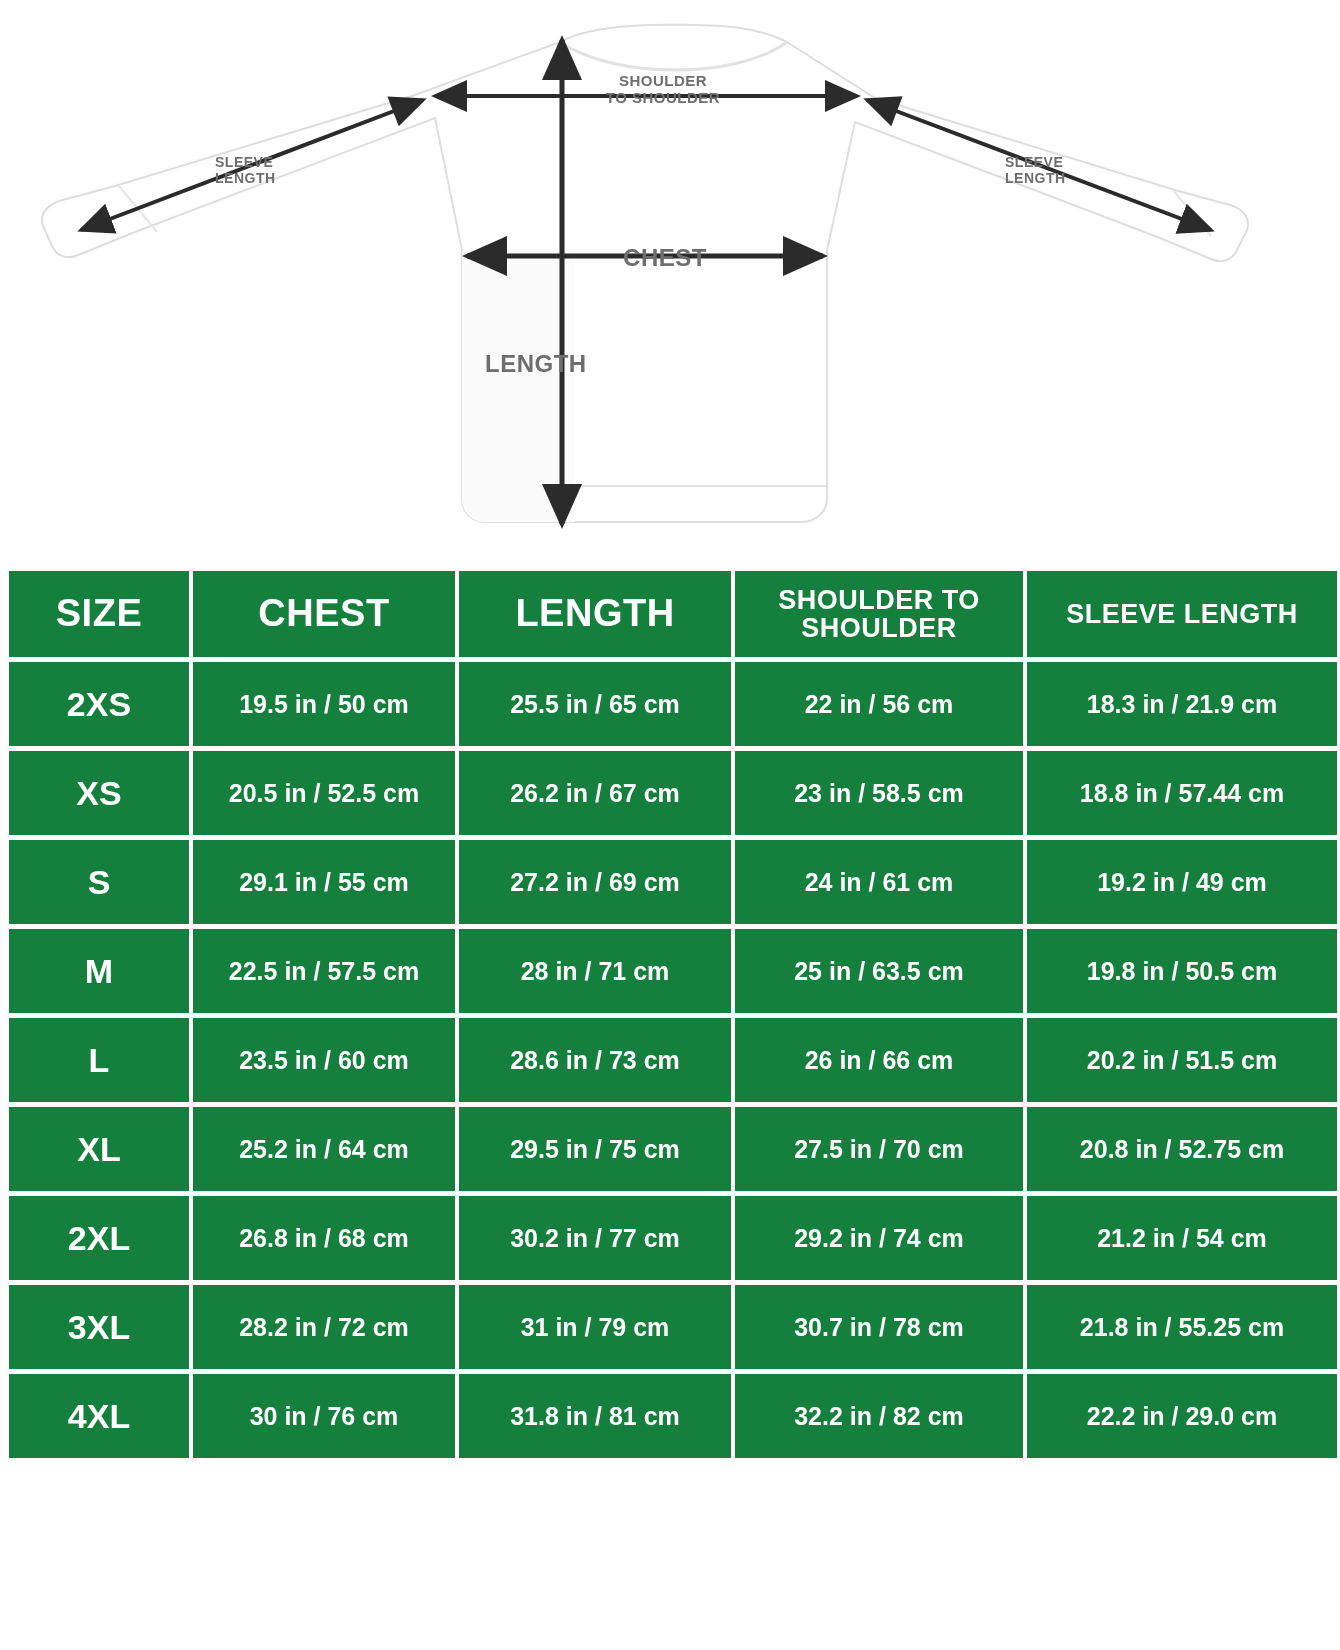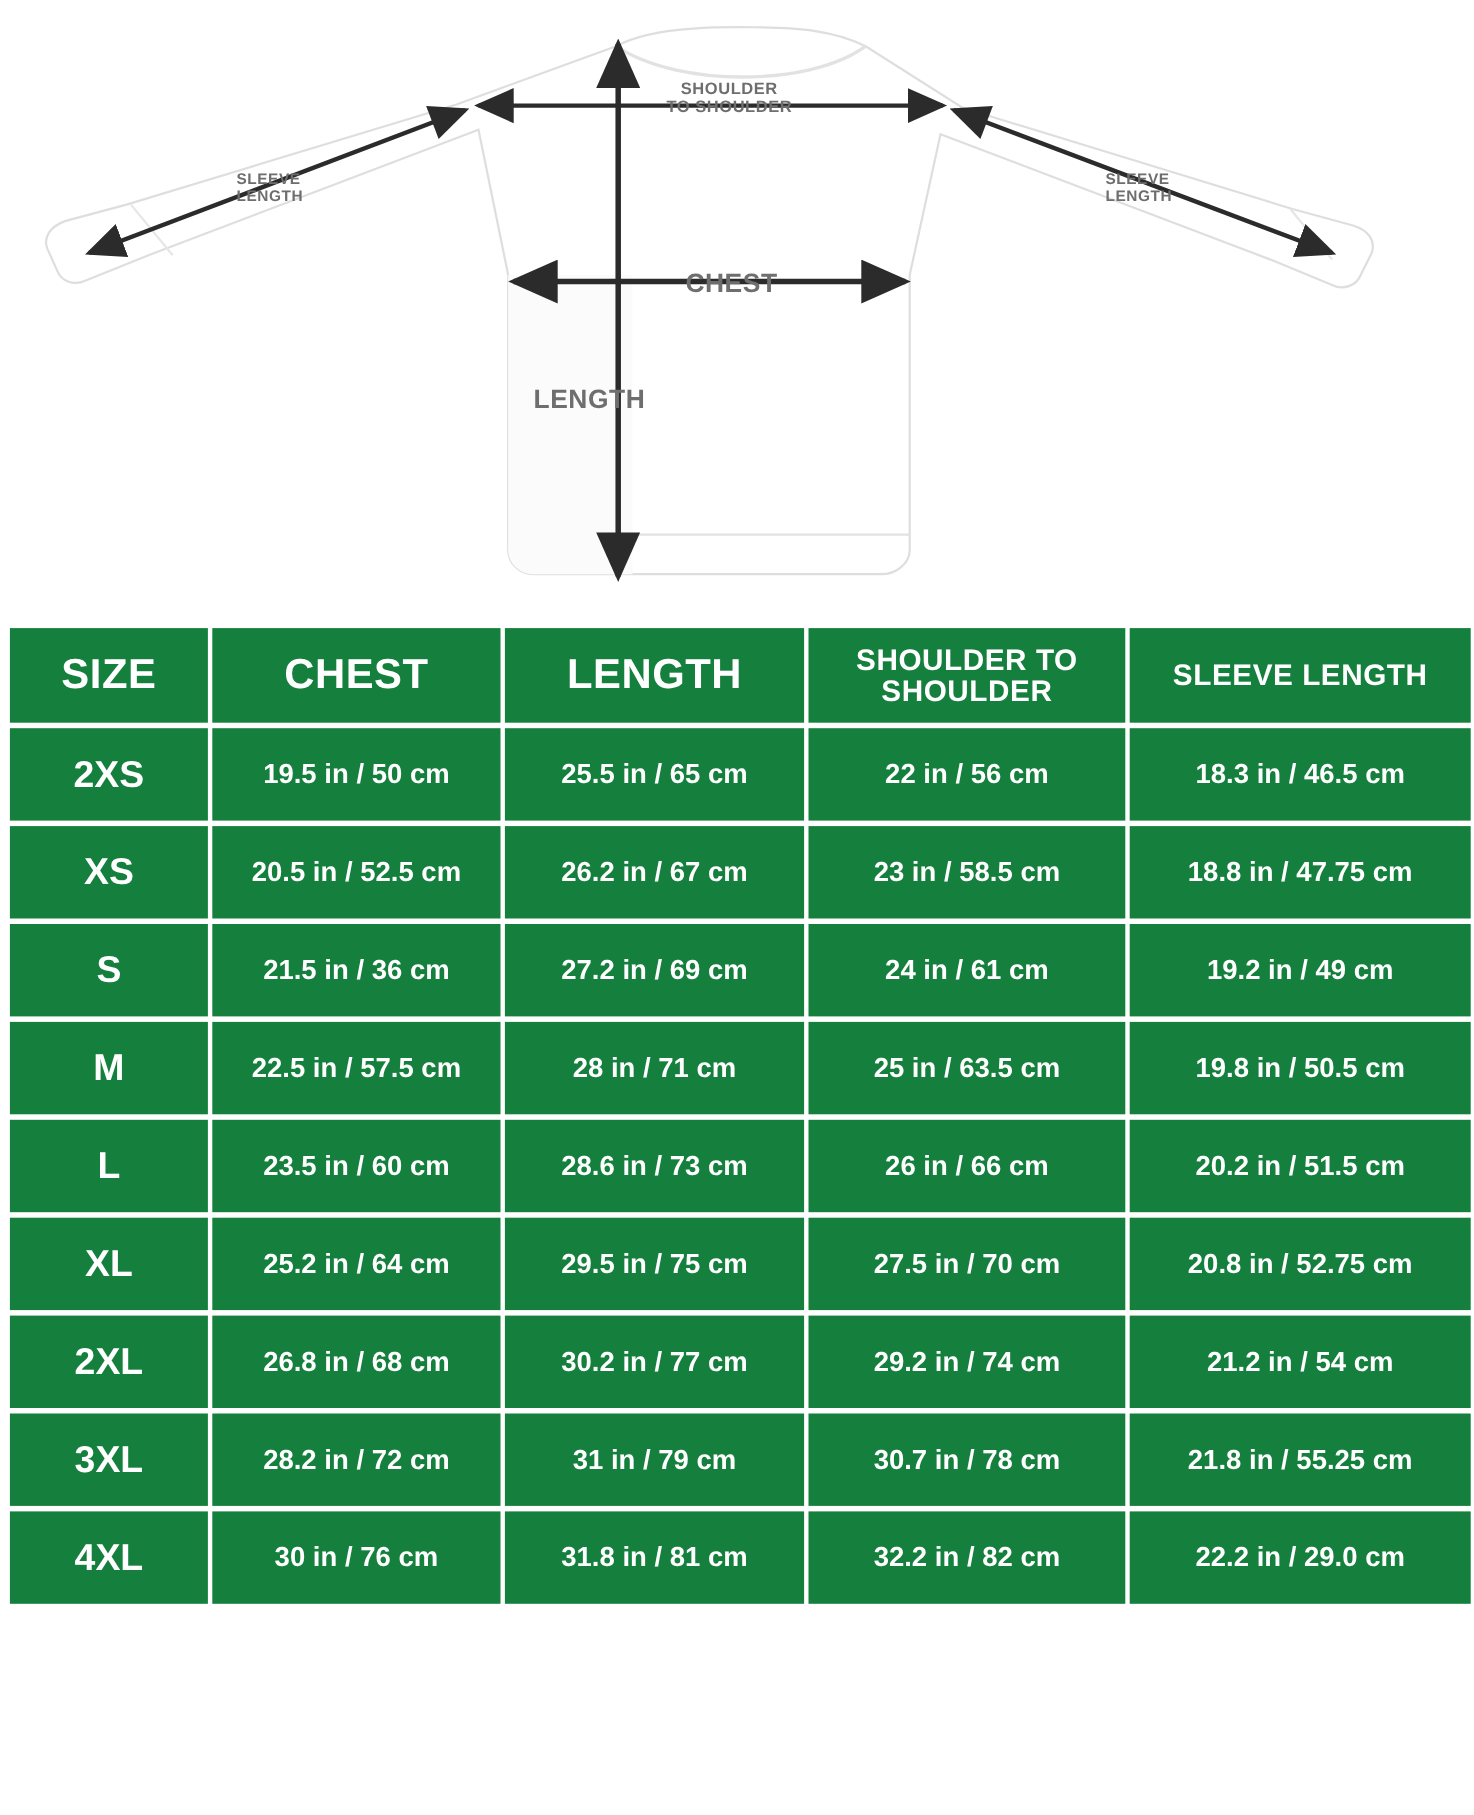--- a/index.html
+++ b/index.html
@@ -234,7 +234,7 @@
           <td>19.5 in / 50 cm</td>
           <td>25.5 in / 65 cm</td>
           <td>22 in / 56 cm</td>
-          <td>18.3 in / 46.5 cm</td>
+          <td>18.3 in / 21.9 cm</td>
         </tr>
         <tr>
           <td class="size-cell">XS</td>

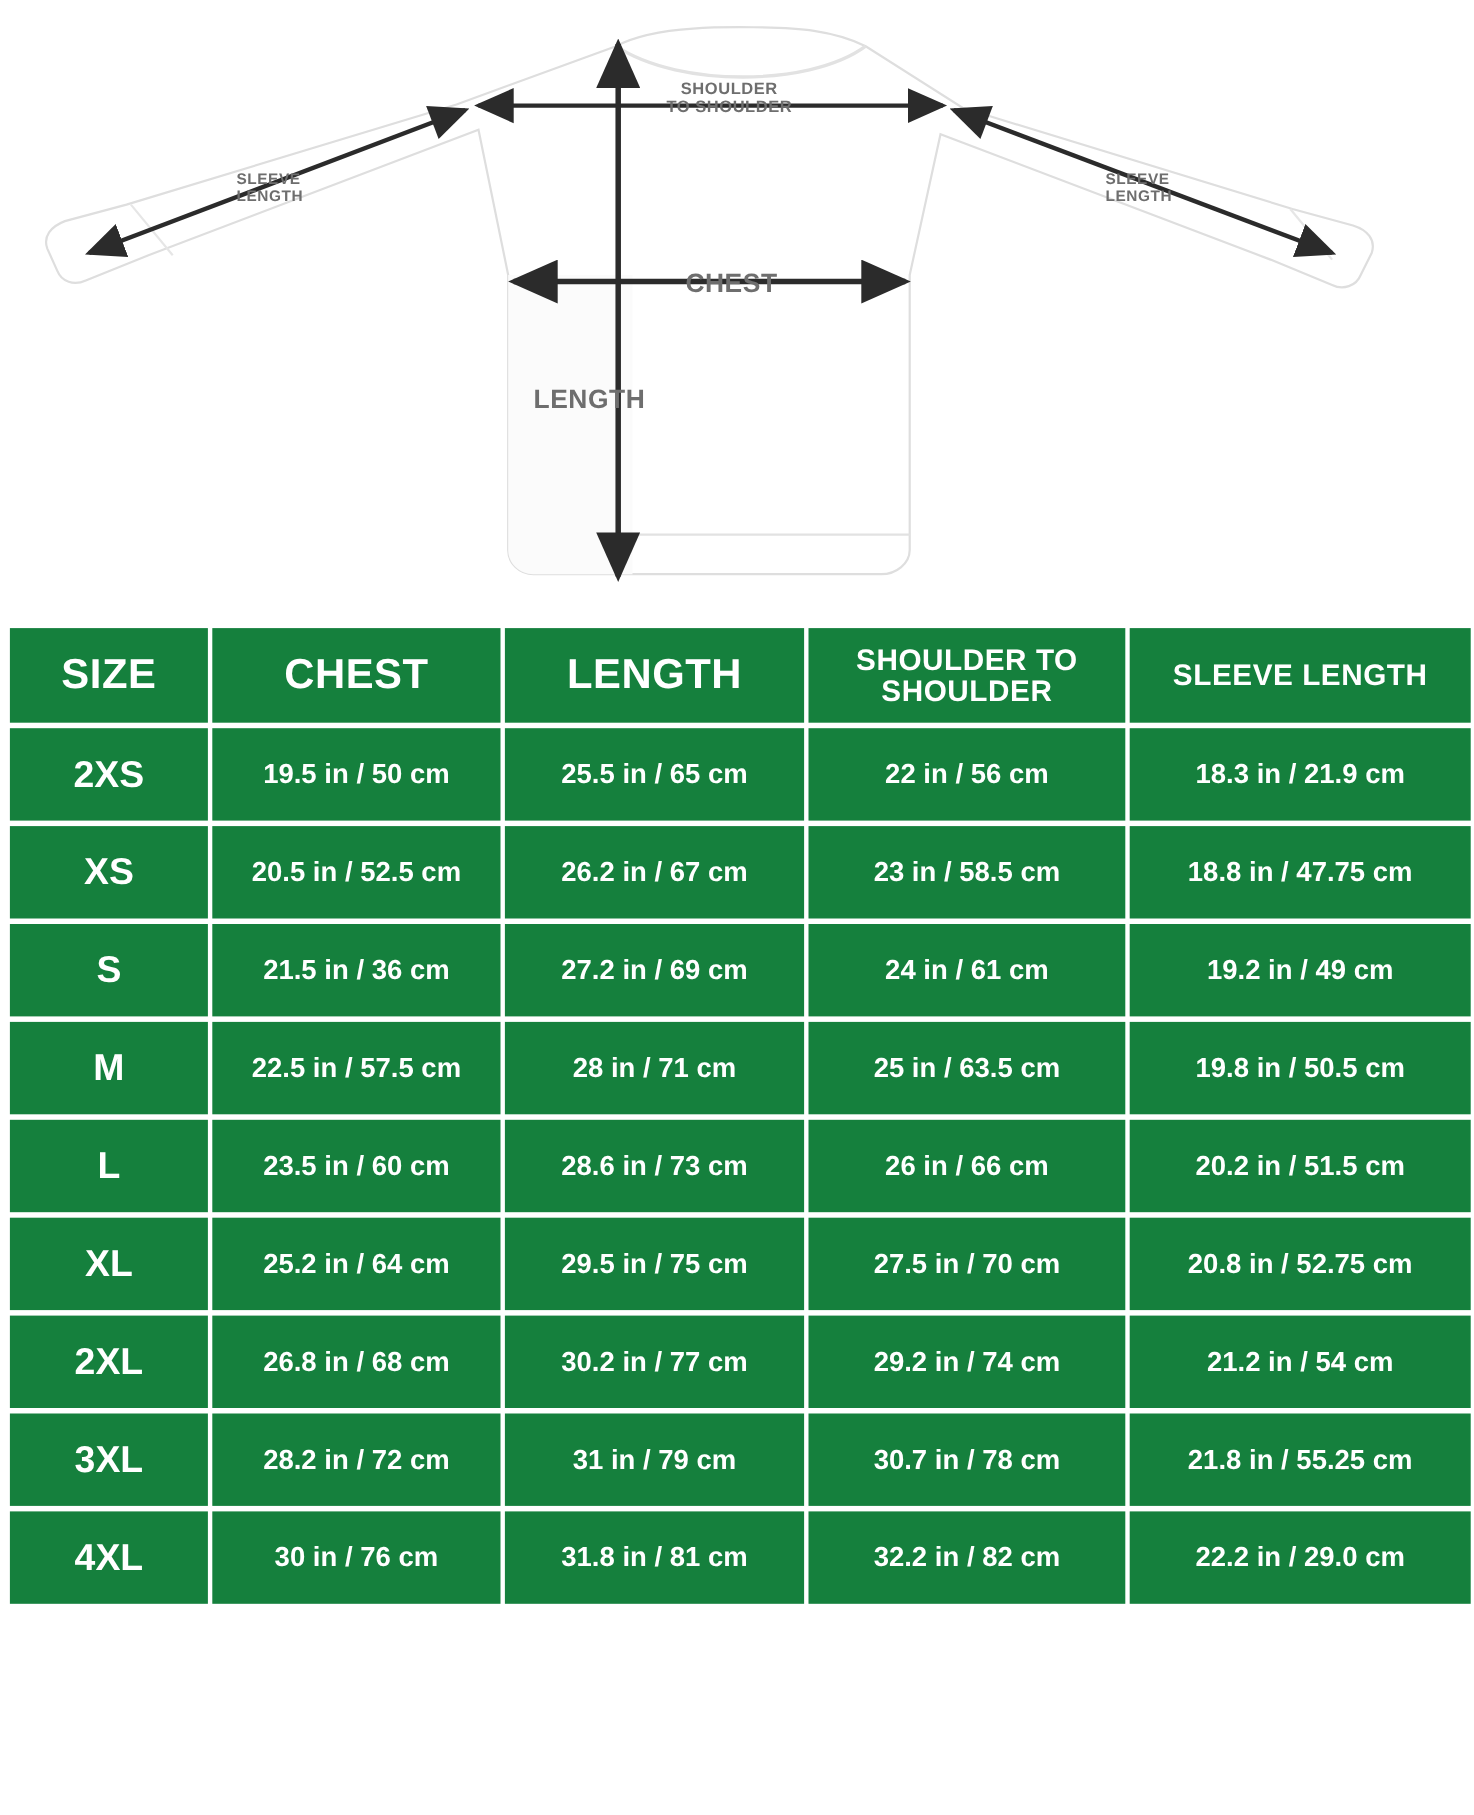--- a/index.html
+++ b/index.html
@@ -241,7 +241,7 @@
           <td>20.5 in / 52.5 cm</td>
           <td>26.2 in / 67 cm</td>
           <td>23 in / 58.5 cm</td>
-          <td>18.8 in / 47.75 cm</td>
+          <td>18.8 in / 57.44 cm</td>
         </tr>
         <tr>
           <td class="size-cell">S</td>

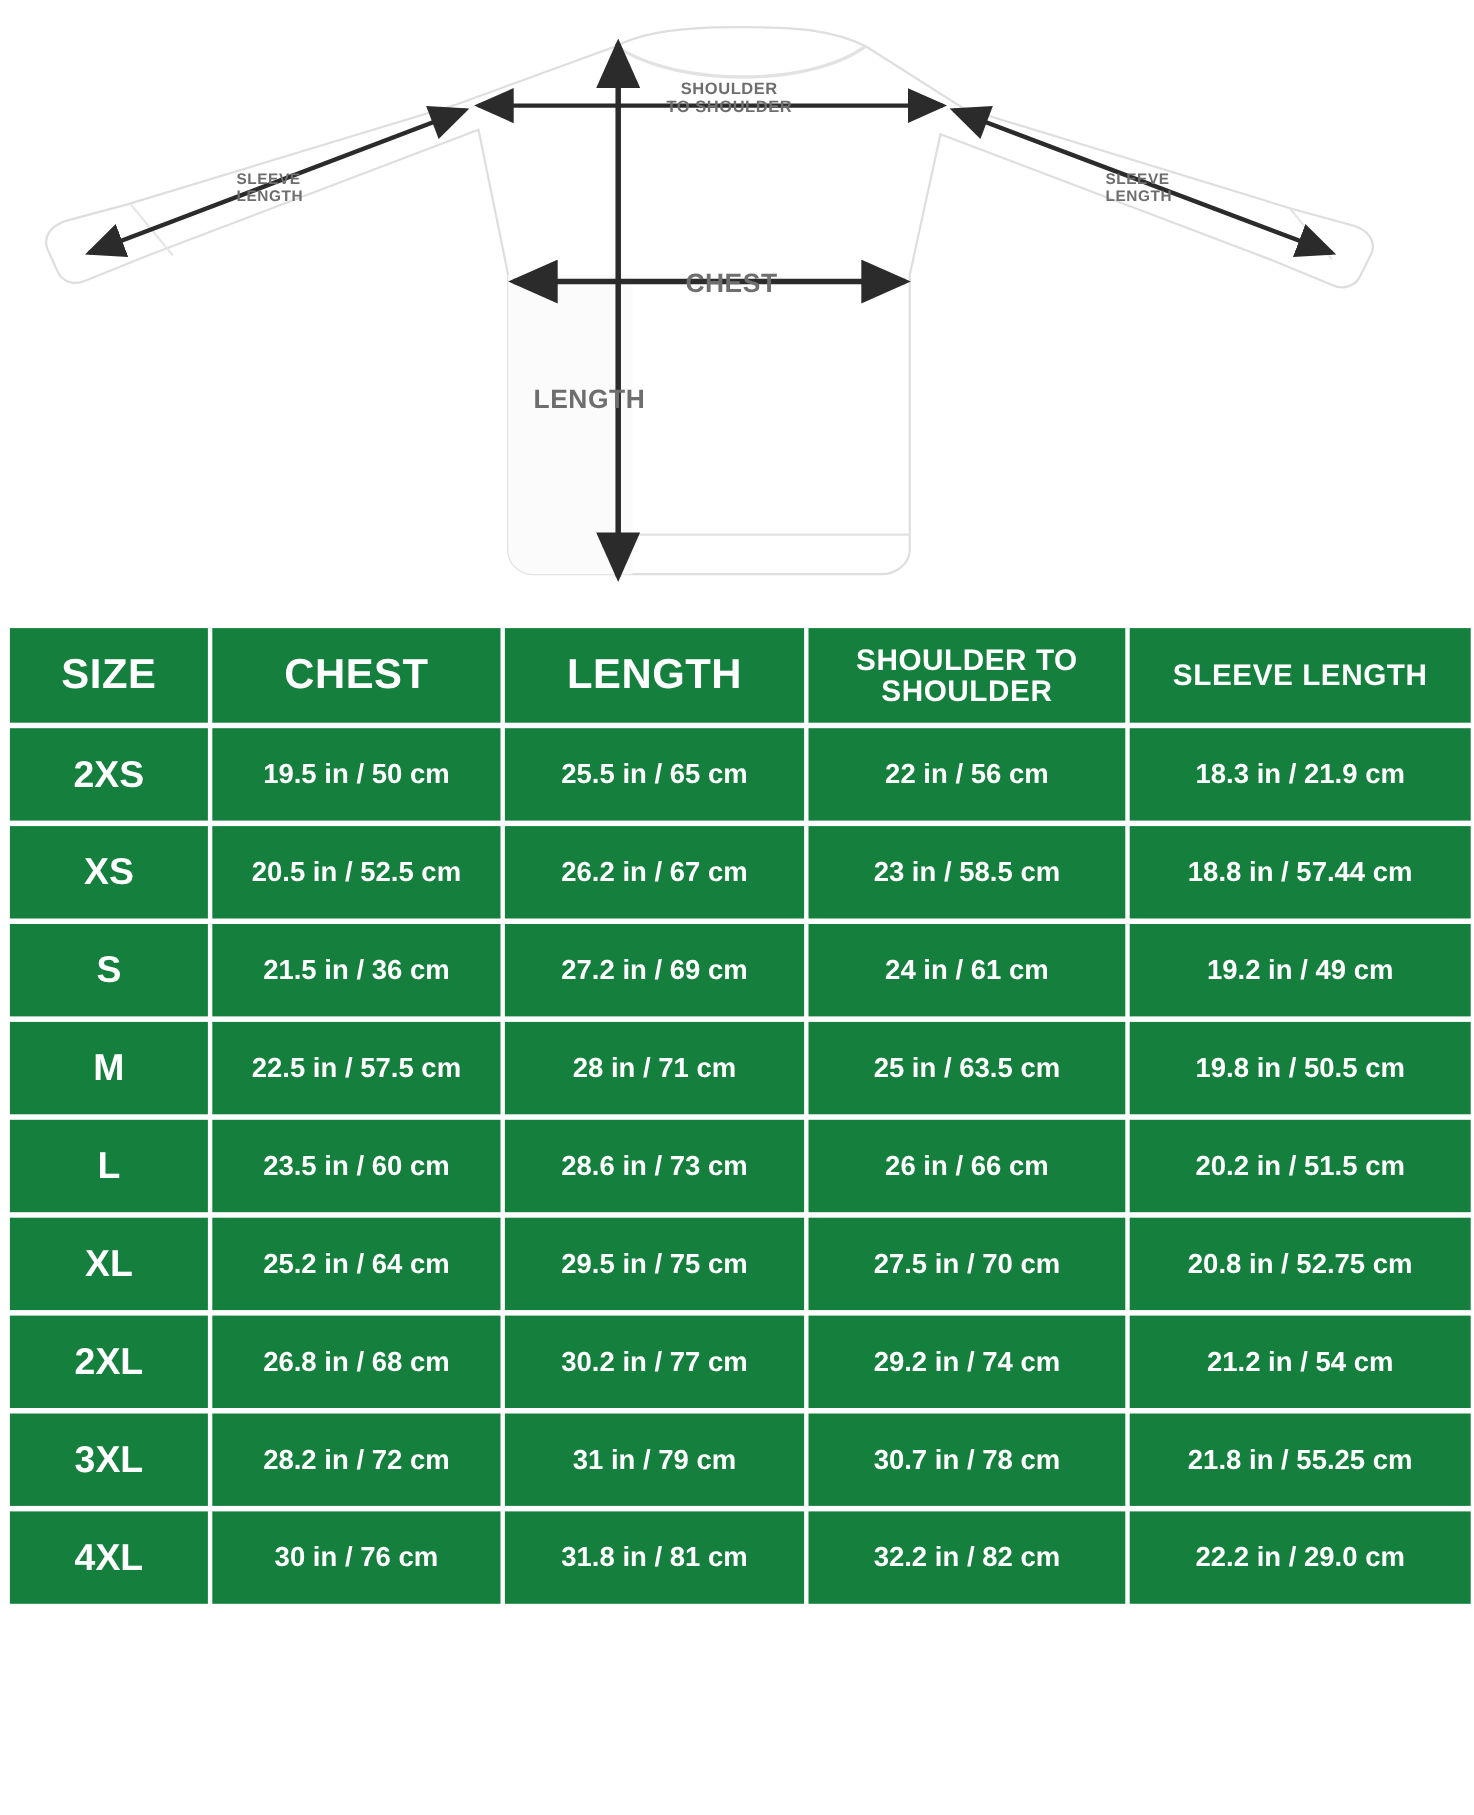--- a/index.html
+++ b/index.html
@@ -245,7 +245,7 @@
         </tr>
         <tr>
           <td class="size-cell">S</td>
-          <td>21.5 in / 36 cm</td>
+          <td>29.1 in / 55 cm</td>
           <td>27.2 in / 69 cm</td>
           <td>24 in / 61 cm</td>
           <td>19.2 in / 49 cm</td>

